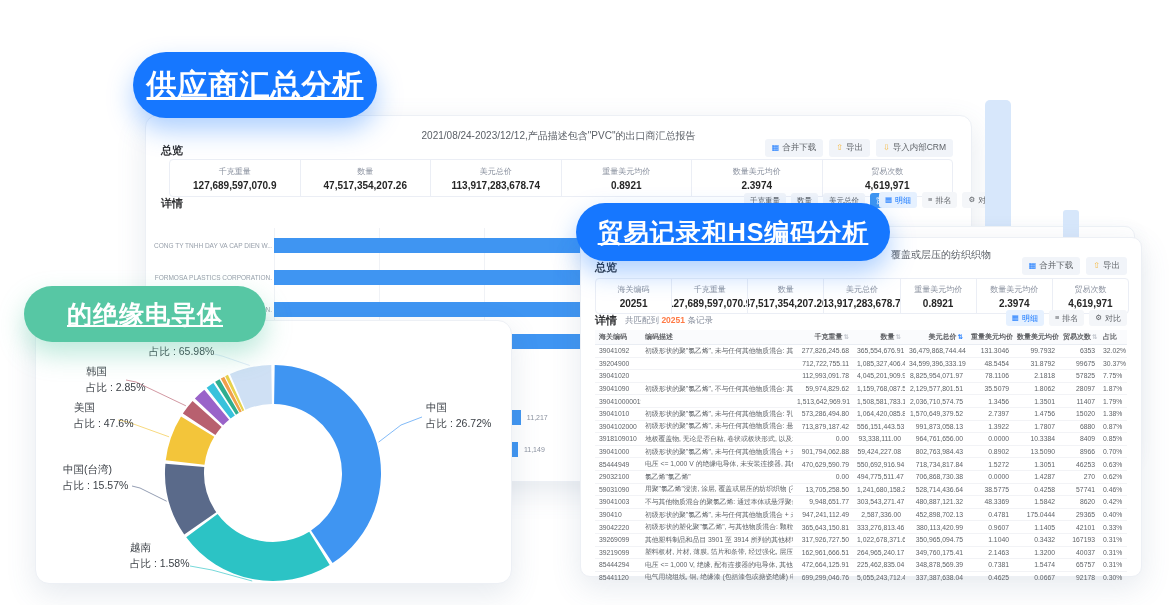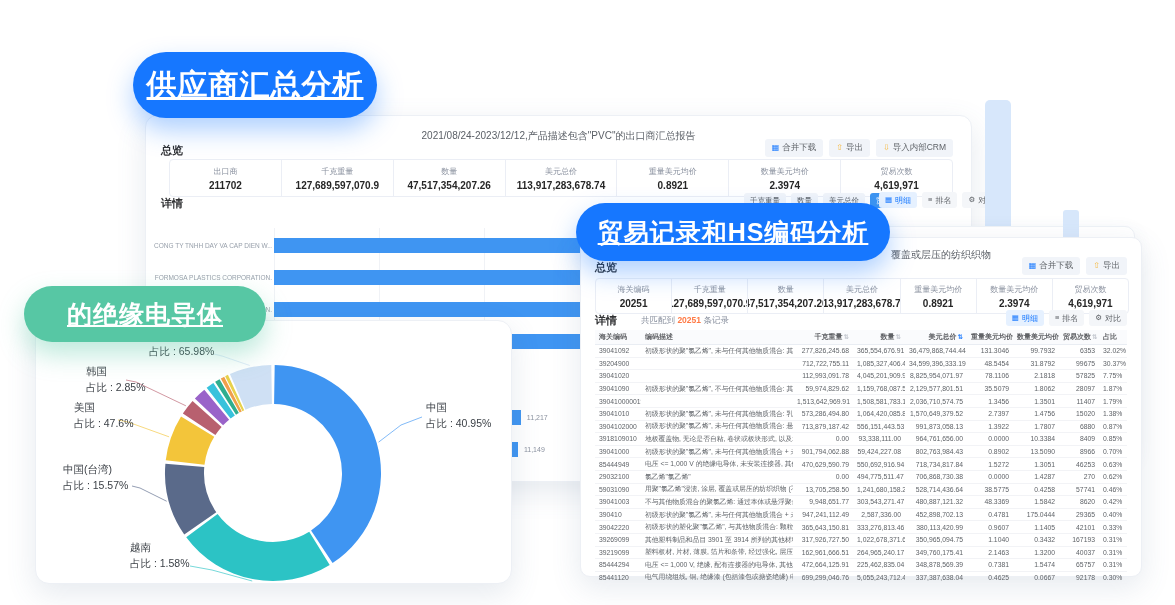--- a/index.html
+++ b/index.html
@@ -85,10 +85,6 @@
     </div>
   <div class="totals" id="supplier-totals" style="left:23px;top:43px;width:782px;height:36px;">
       <div class="tcell">
-        <div class="tlabel">出口商</div>
-        <div class="tvalue">211702</div>
-      </div>
-      <div class="tcell">
         <div class="tlabel">千克重量</div>
         <div class="tvalue">127,689,597,070.9</div>
       </div>

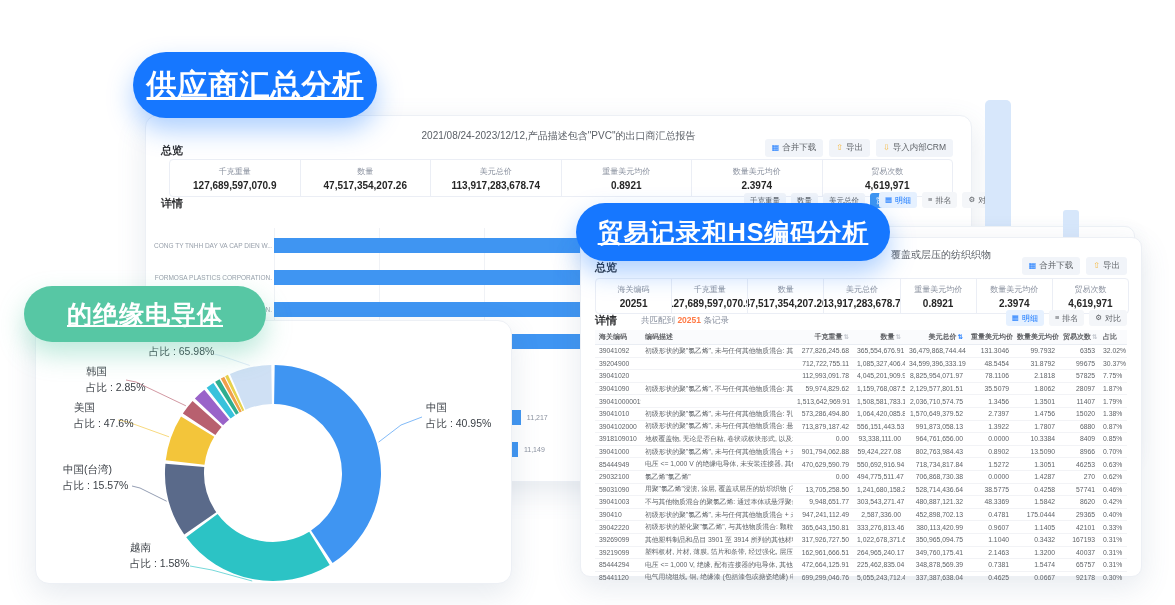--- a/index.html
+++ b/index.html
@@ -57,7 +57,7 @@
   .trow.head .tc{font-size:7px;font-weight:bold;color:#606266;}
   .sorter{color:#c0c4cc;font-size:6.5px;margin-left:1px;}
   .sorter.on{color:#1677ff;}
-  .match{font-size:8.5px;color:#8a919f;margin-left:24px;}
+  .match{font-size:8.5px;color:#8a919f;margin-left:8px;}
   .match b{color:#ff7a45;font-weight:bold;}
   
   #donut-svg{position:absolute;left:0;top:0;}

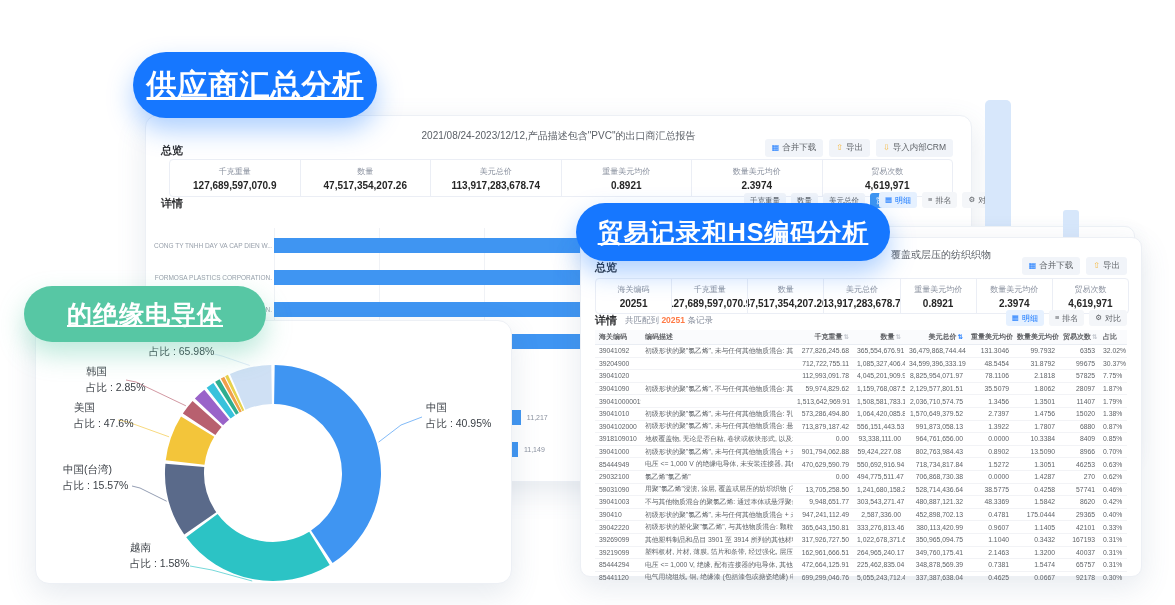--- a/index.html
+++ b/index.html
@@ -176,7 +176,7 @@
   <div id="origin-callouts">
       <div class="co" style="left: 390px; top: 78px;">
         <div>中国</div>
-        <div>占比 :  40.95%</div>
+        <div>占比 :  26.72%</div>
       </div>
       <div class="co" style="left: 94px; top: 218px;">
         <div>越南</div>

